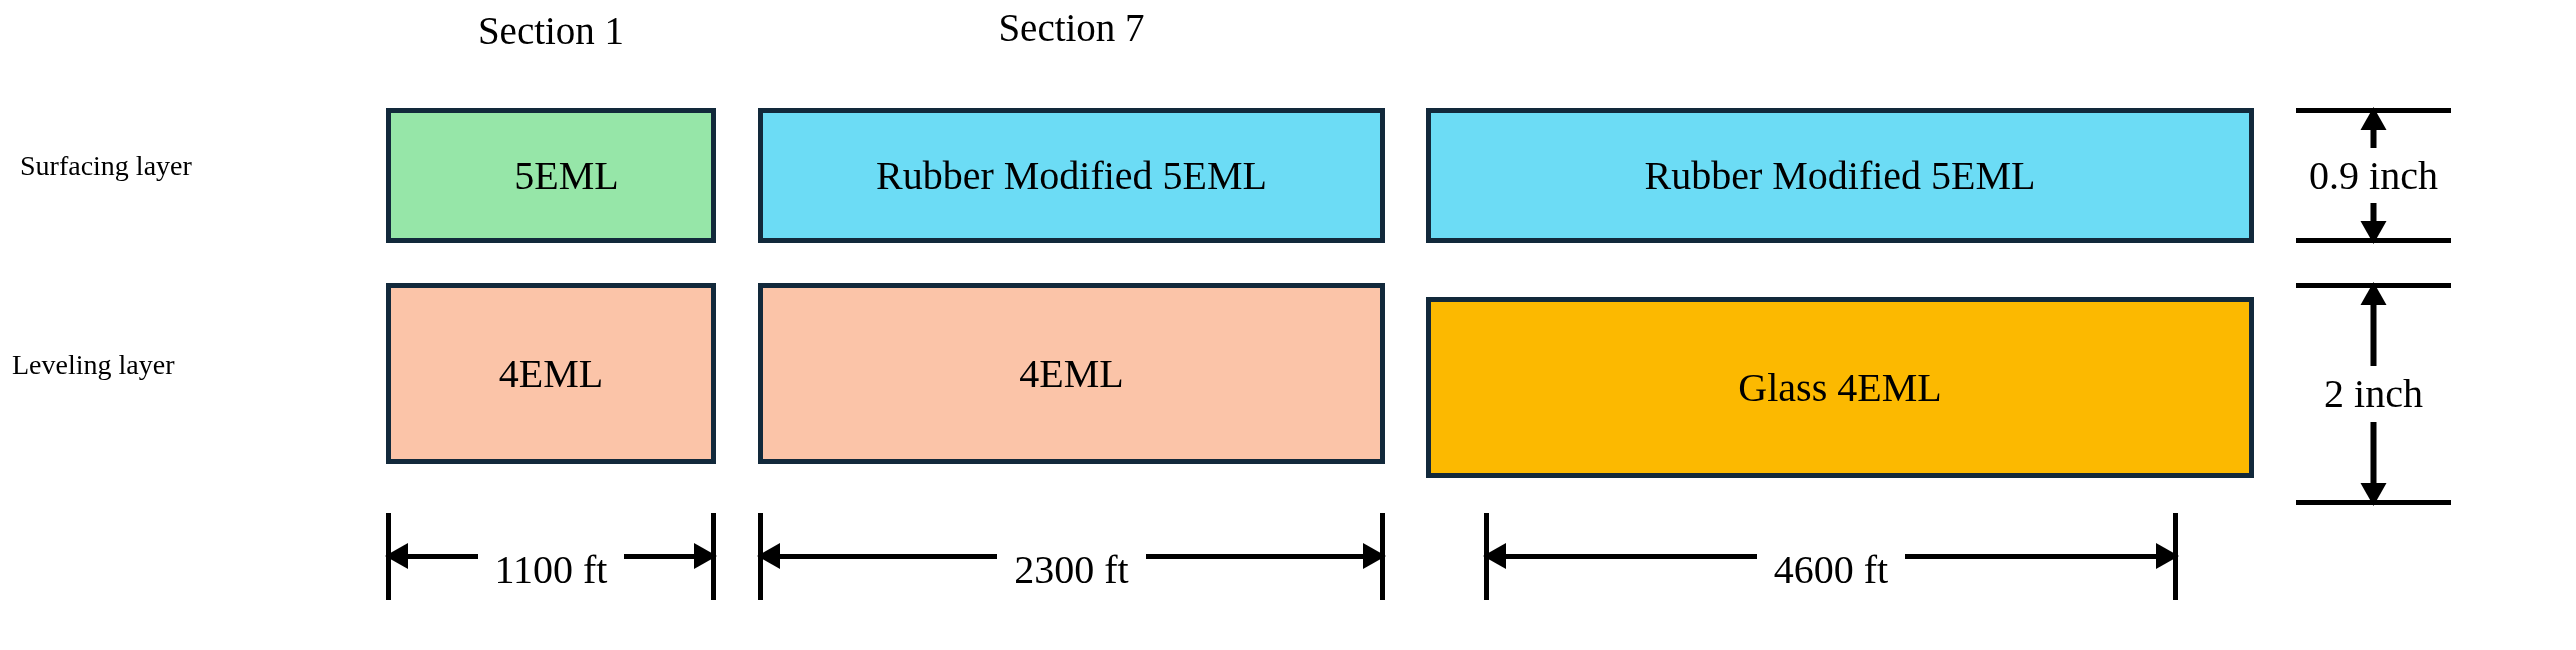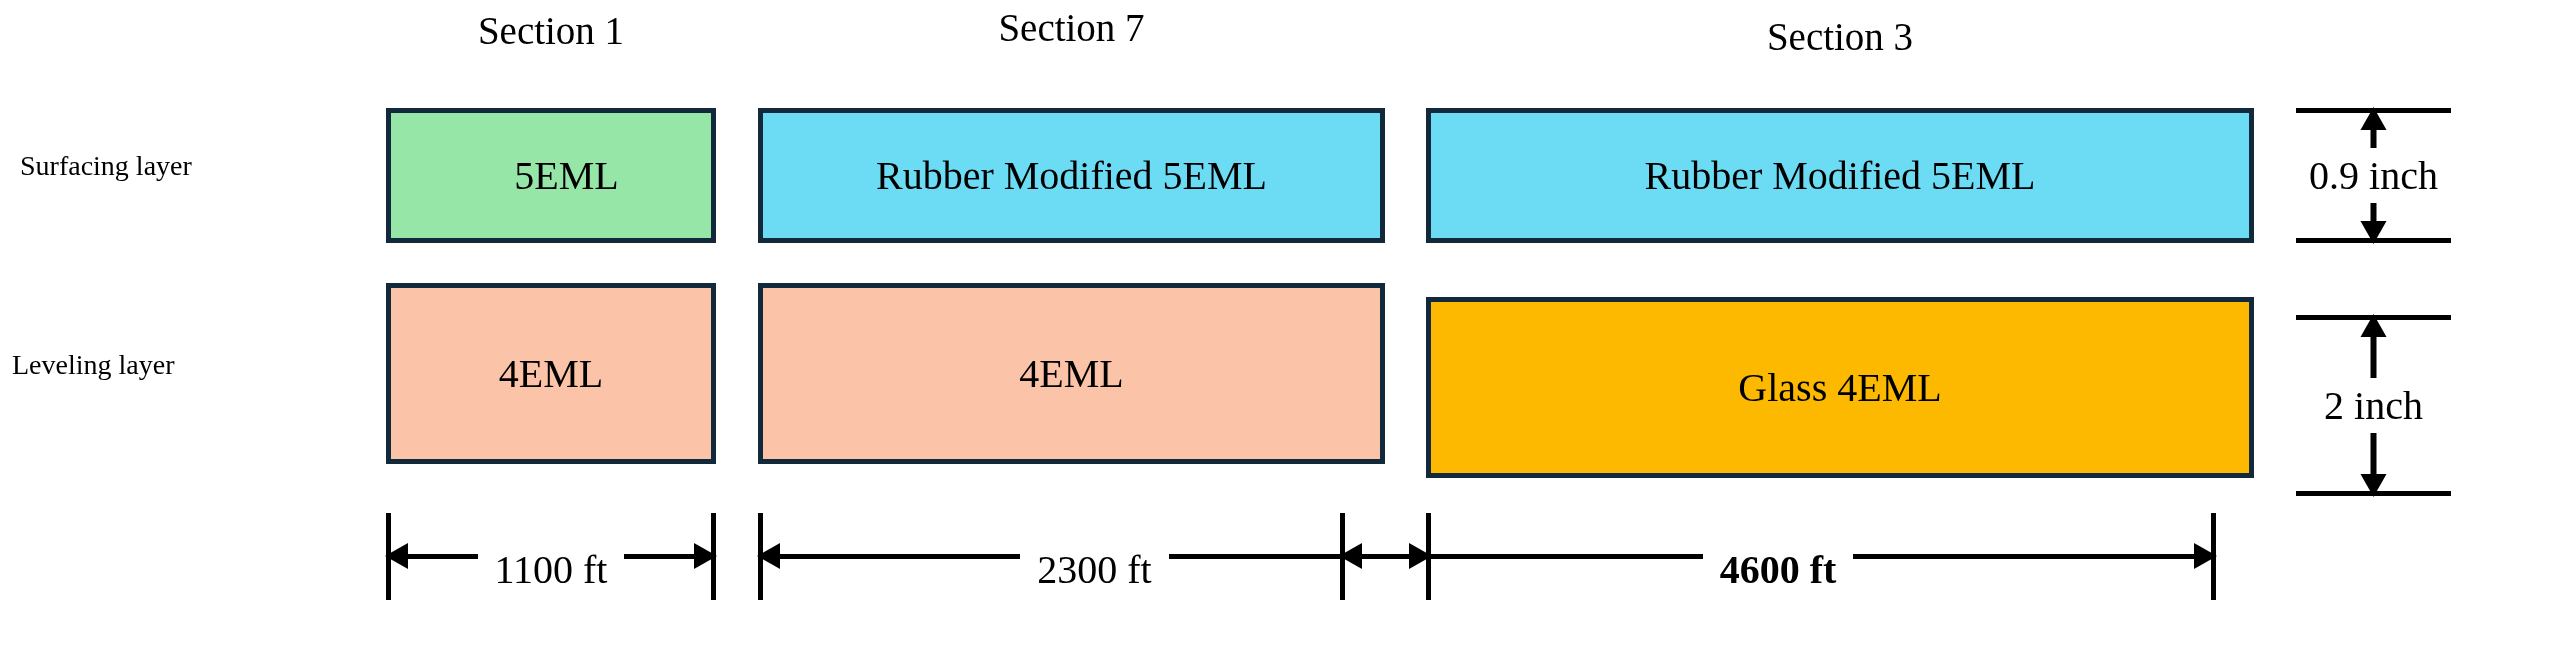--- a/index.html
+++ b/index.html
@@ -95,7 +95,6 @@
 
   <div class="sec-title" style="left:386px;top:11px;width:330px;">Section 1</div>
   <div class="sec-title" style="left:758px;top:7.8px;width:627px;">Section 7</div>
-  <div class="sec-title" style="left:1426px;top:17px;width:828px;">Section 3</div>
 
   <div class="row-label" style="left:20px;top:152px;">Surfacing layer</div>
   <div class="row-label" style="left:12px;top:351px;">Leveling layer</div>

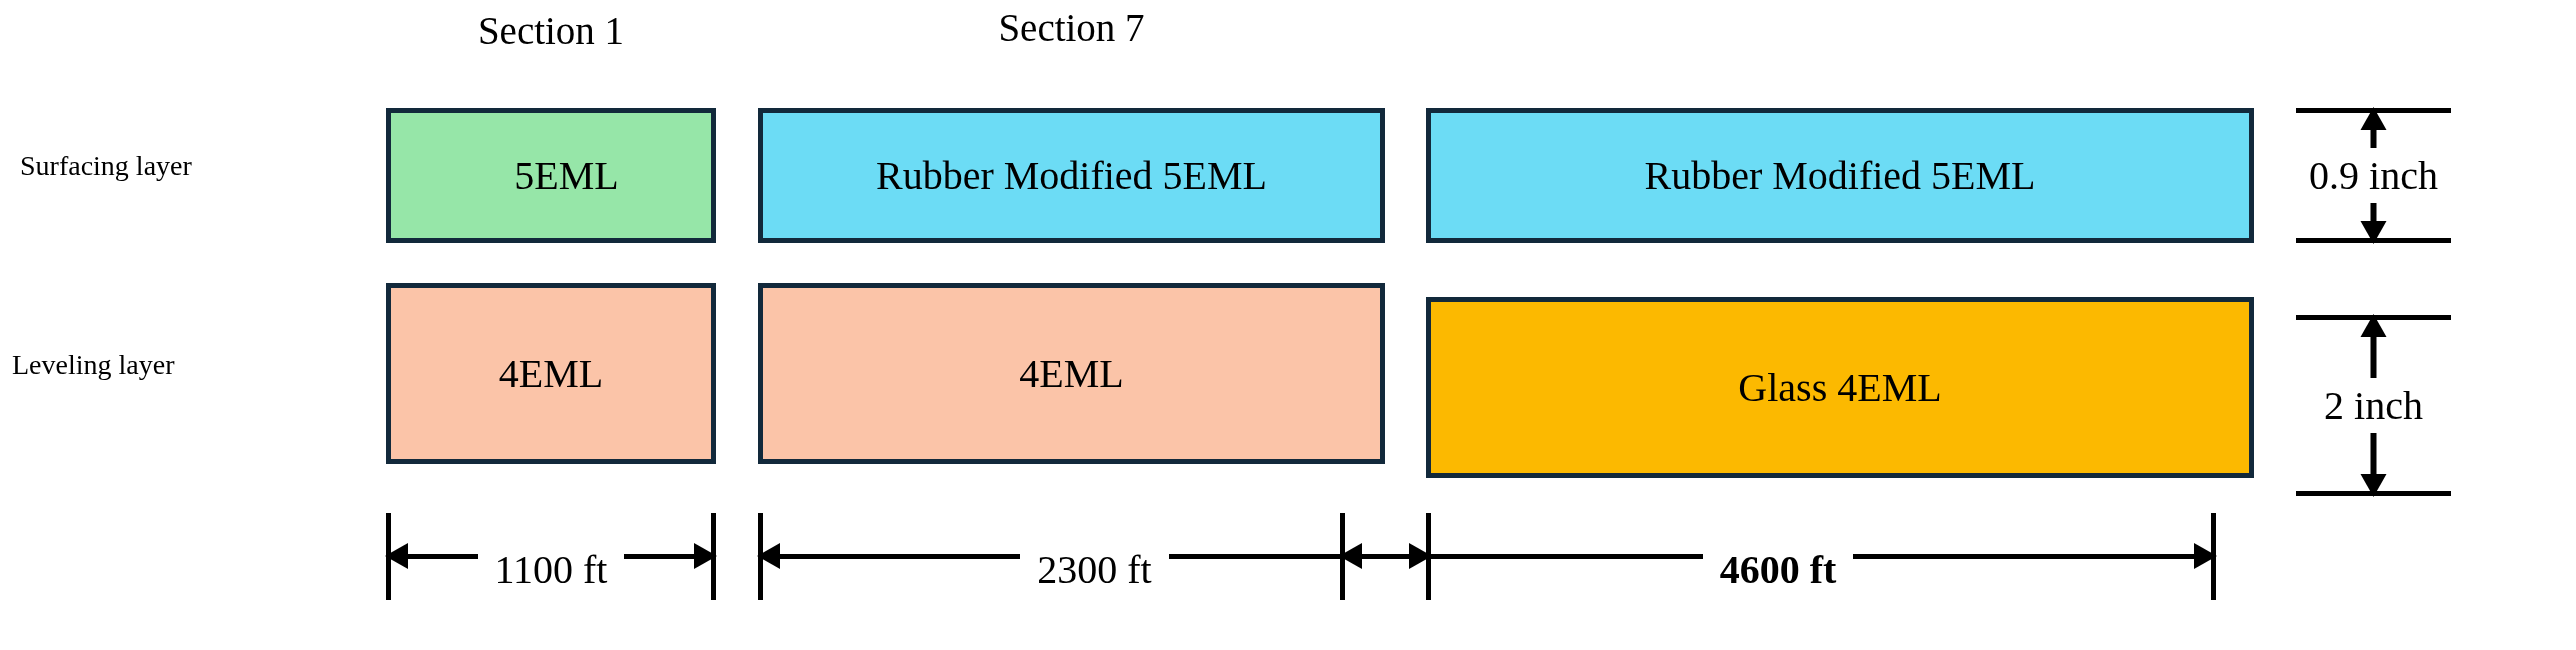--- a/index.html
+++ b/index.html
@@ -159,7 +159,7 @@
     </div>
   </div>
 
-  <div class="vdim" style="left:2296px;top:283px;width:155px;height:181px;margin-top:32px;">
+  <div class="vdim" style="left:2296px;top:283px;width:155px;height:222px;">
     <div class="etick top"></div>
     <div class="etick bot"></div>
     <div class="col">

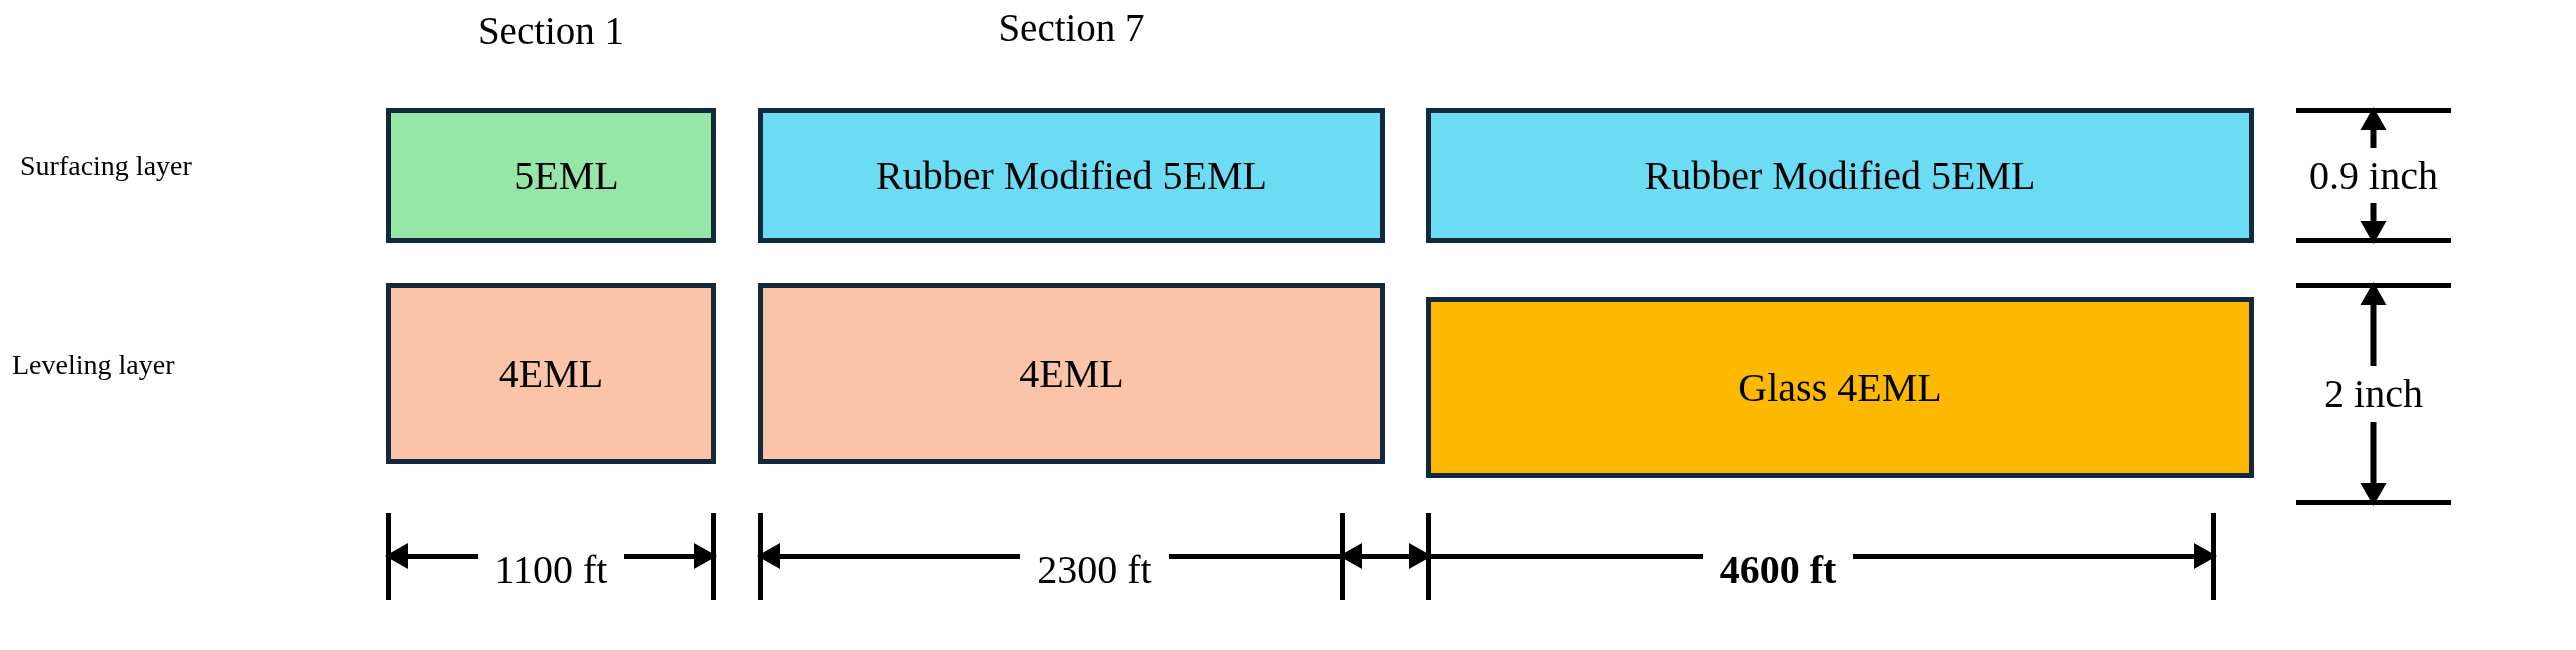--- a/index.html
+++ b/index.html
@@ -129,7 +129,7 @@
     </div>
   </div>
 
-  <div class="hdim" style="left:758px;top:513px;width:627px;padding-left:46px;">
+  <div class="hdim" style="left:758px;top:513px;width:627px;">
     <div class="tick left"></div>
     <div class="tick right"></div>
     <div class="bar">

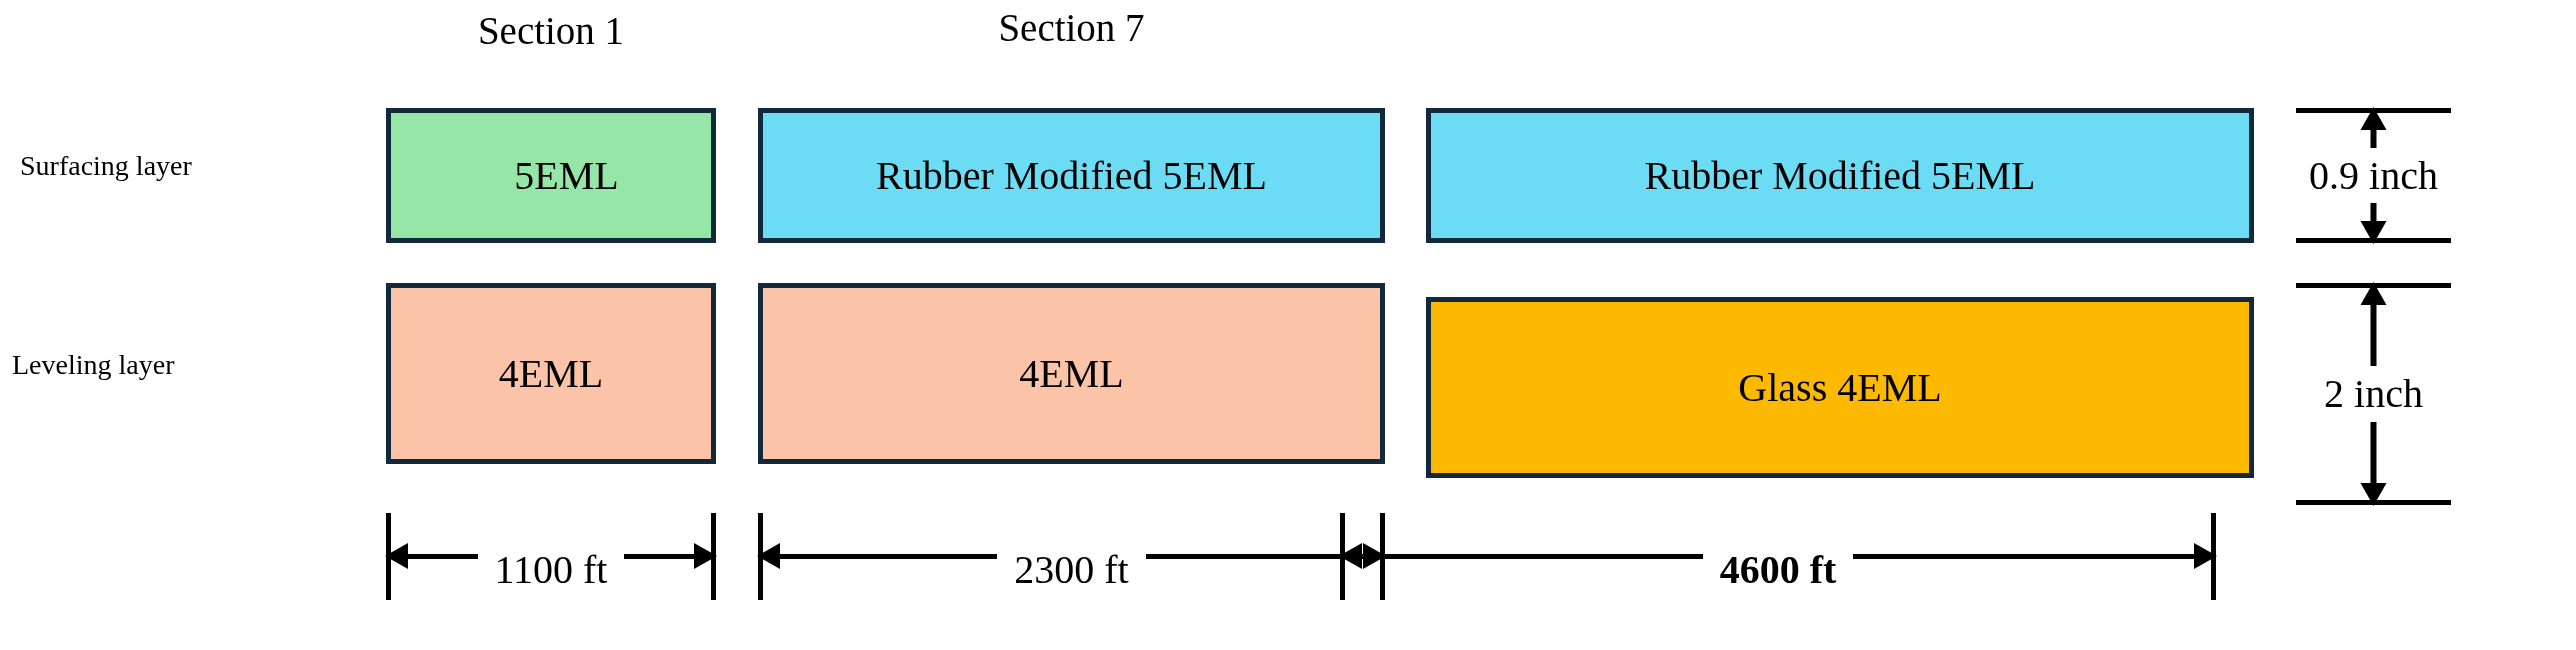--- a/index.html
+++ b/index.html
@@ -139,7 +139,7 @@
     </div>
   </div>
 
-  <div class="hdim" style="left:1340px;top:513px;width:876px;font-weight:bold;">
+  <div class="hdim" style="left:1484px;top:513px;width:694px;">
     <div class="tick left"></div>
     <div class="tick right"></div>
     <div class="bar">

